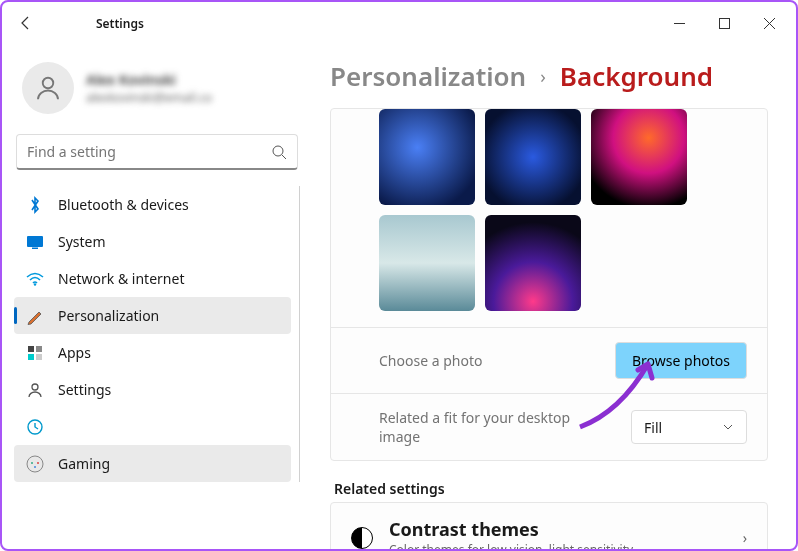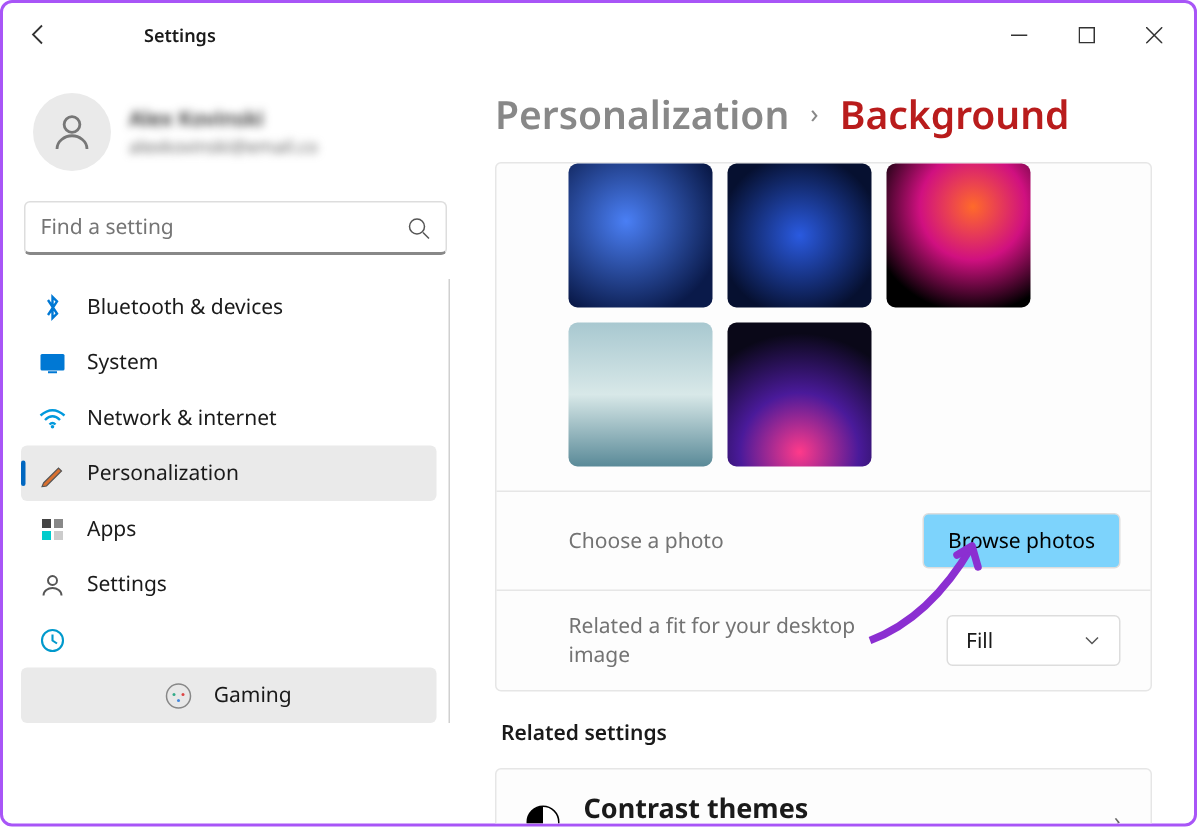--- a/index.html
+++ b/index.html
@@ -27,7 +27,7 @@
 .nav-item { display: flex; align-items: center; gap: 14px; height: 37px; padding: 0 12px; border-radius: 4px; cursor: pointer; position: relative; }
 .nav-item.active { background: #eaeaea; }
 .nav-item.active::before { content: ""; position: absolute; left: 0; top: 10px; bottom: 10px; width: 3px; background: #0067c0; border-radius: 2px; }
-.nav-item.hover { background: #eaeaea; justify-content: center; }
+.nav-item.hover { background: #eaeaea; }
 .nav-icon { width: 18px; height: 18px; display: flex; align-items: center; justify-content: center; flex-shrink: 0; }
 
 .content { flex: 1; padding: 14px 28px 0 18px; overflow: hidden; position: relative; }

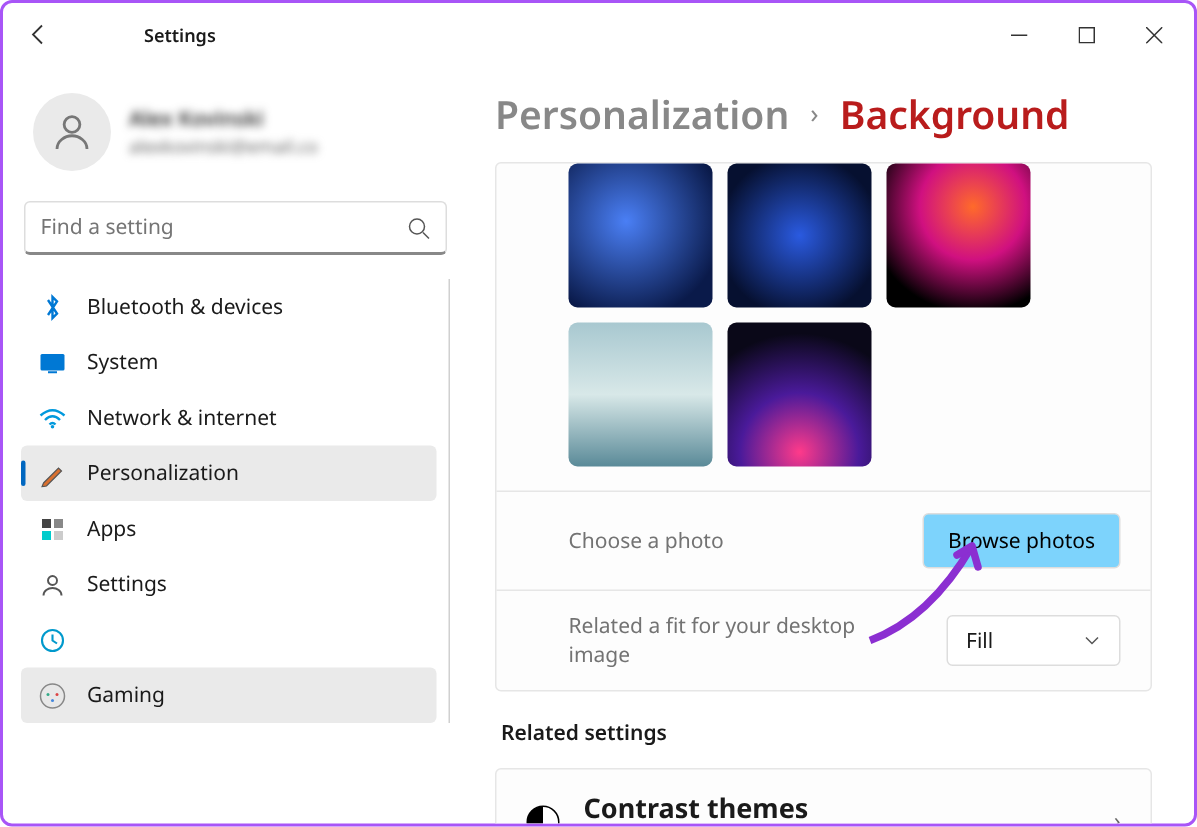--- a/index.html
+++ b/index.html
@@ -50,7 +50,7 @@
 .btn { border: 1px solid #ddd; background: #7dd3fc; border-radius: 4px; padding: 8px 16px; cursor: pointer; font-size: 14px; }
 .select { border: 1px solid #ddd; background: #fff; border-radius: 4px; height: 34px; width: 116px; display: flex; align-items: center; justify-content: space-between; padding: 0 12px; cursor: pointer; }
 
-.section-title { font-size: 14px; font-weight: 600; margin: 18px 0 14px 4px; }
+.section-title { font-size: 14px; font-weight: 600; margin: 18px 0 4px 4px; }
 .related-item { display: flex; align-items: center; gap: 16px; padding: 14px 20px; }
 .ri-icon { width: 22px; height: 22px; border-radius: 50%; background: linear-gradient(90deg, #000 50%, #fff 50%); border: 1px solid #000; }
 .ri-text .t1txt { font-size: 18px; font-weight: bold; }

